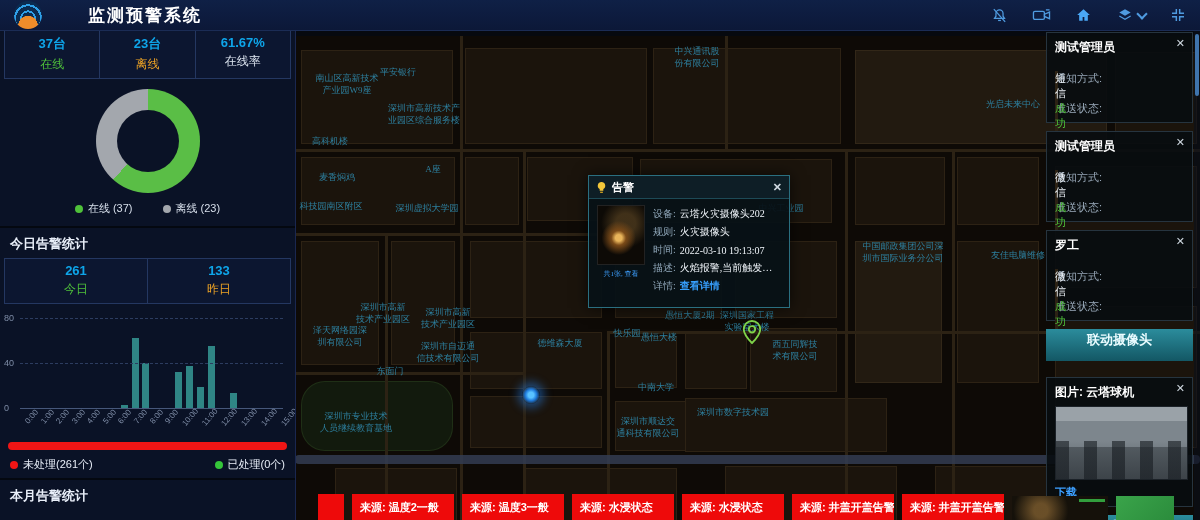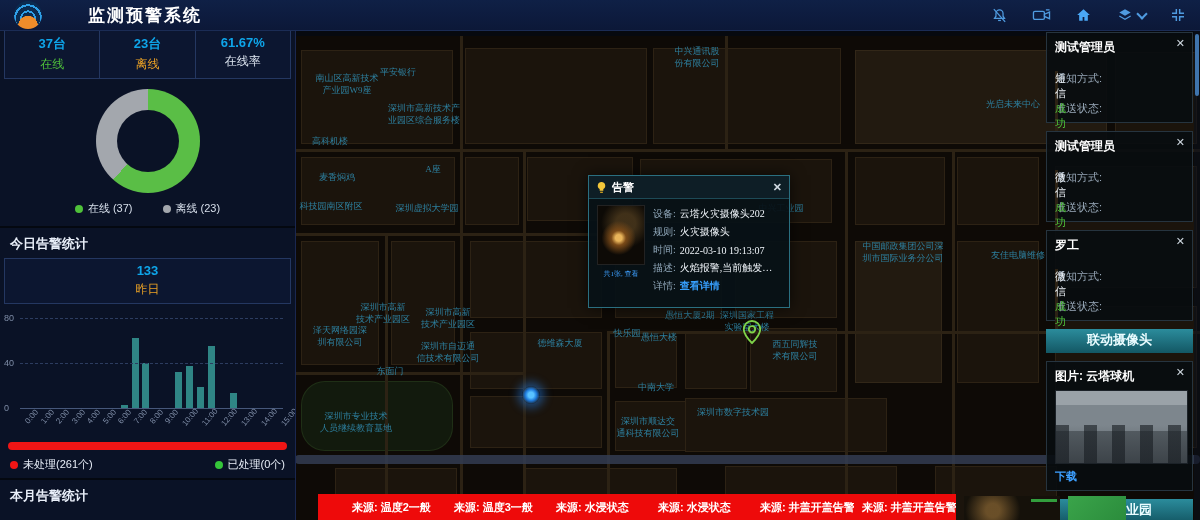--- a/index.html
+++ b/index.html
@@ -183,6 +183,10 @@
       <span>今日告警统计</span>
     </div>
     <div class="statbox">
+      <div class="cell">
+        <div class="v">261</div>
+        <div class="l green">今日</div>
+      </div>
       <div class="cell">
         <div class="v">133</div>
         <div class="l orange">昨日</div>

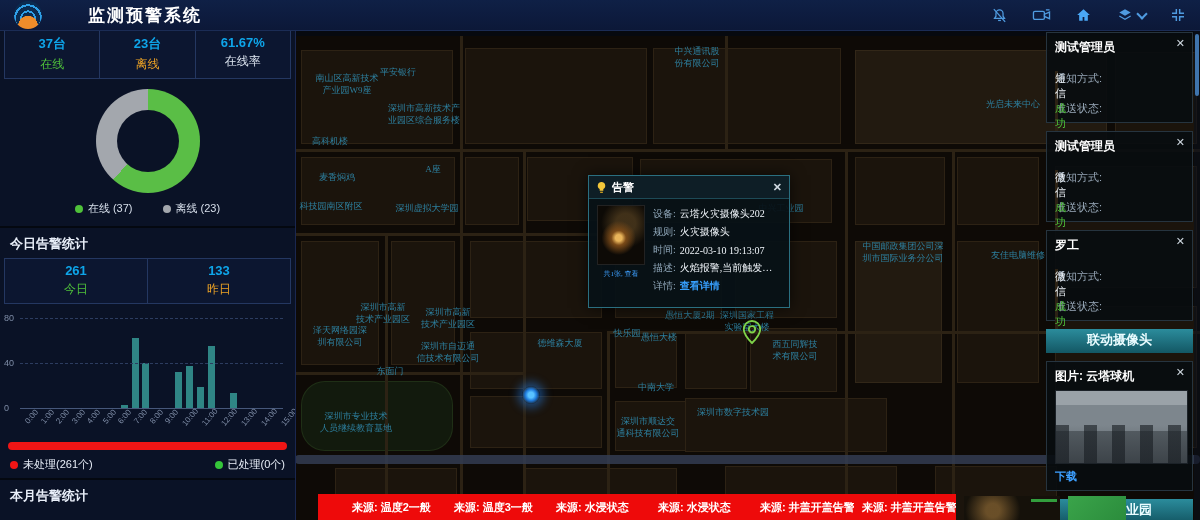--- a/index.html
+++ b/index.html
@@ -80,7 +80,7 @@
   .card .row .rl{color:#98a8b8;}
   .card .row .rv{color:#eef3f8;}
   .card .xbtn{position:absolute;top:5px;right:7px;}
-  .band{height:24px;line-height:21px;text-align:center;font-size:13px;font-weight:bold;color:#eafcff;background:linear-gradient(180deg,#2b8c9c,#135764);margin:0 0 8px;cursor:pointer;}
+  .band{height:32px;line-height:21px;text-align:center;font-size:13px;font-weight:bold;color:#eafcff;background:linear-gradient(180deg,#2b8c9c,#135764);margin:0 0 16px;cursor:pointer;}
   .photo{width:131px;height:72px;margin-top:5px;cursor:pointer;border:1px solid #1c2228;
     background:linear-gradient(180deg,#9aa2a8 0 20%,#7d868d 20% 55%,#565e64 55% 100%);position:relative;overflow:hidden;}
   .photo::after{content:"";position:absolute;left:0;right:0;top:34px;bottom:0;

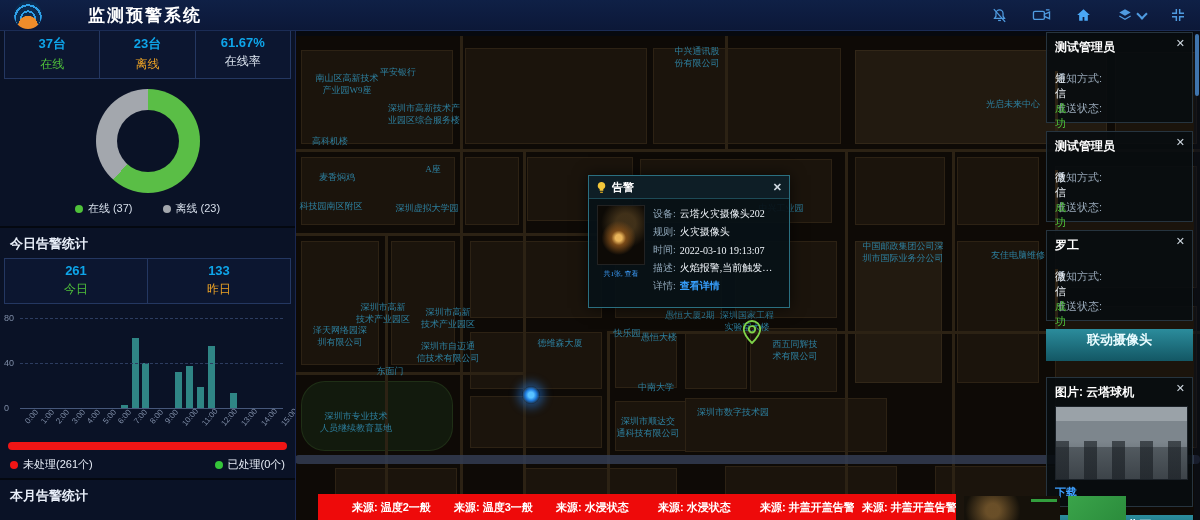--- a/index.html
+++ b/index.html
@@ -92,7 +92,7 @@
 
   
   .bottom{position:absolute;left:295px;top:490px;width:905px;height:30px;z-index:25;display:flex;align-items:flex-start;padding-left:23px;box-sizing:border-box;}
-  .tiles{display:flex;margin-top:4px;}
+  .tiles{display:flex;gap:8px;margin-top:4px;}
   .tile{height:26px;line-height:26px;background:#ee0a0a;color:#fff;font-size:11px;font-weight:bold;padding:0 8px;white-space:nowrap;width:86px;overflow:hidden;cursor:pointer;}
   .tile.partial{width:26px;padding:0;}
   .thumbs{display:flex;gap:8px;margin-top:6px;margin-left:8px;}

